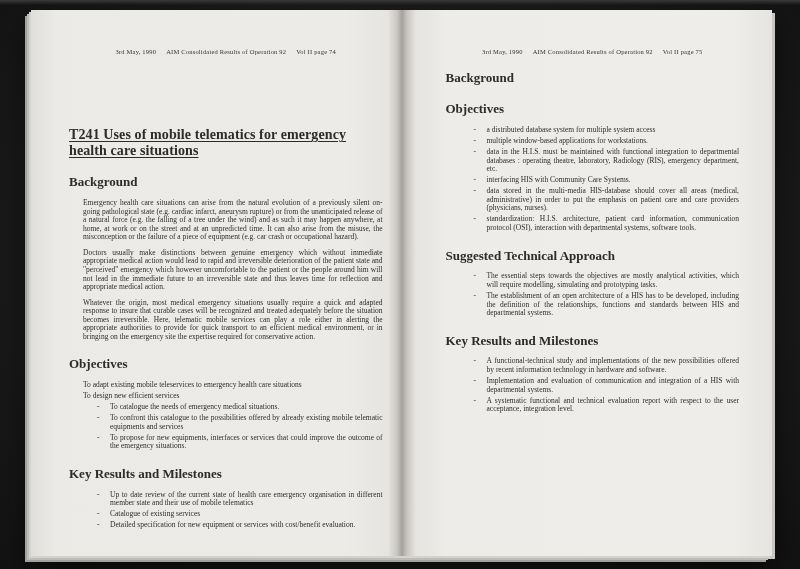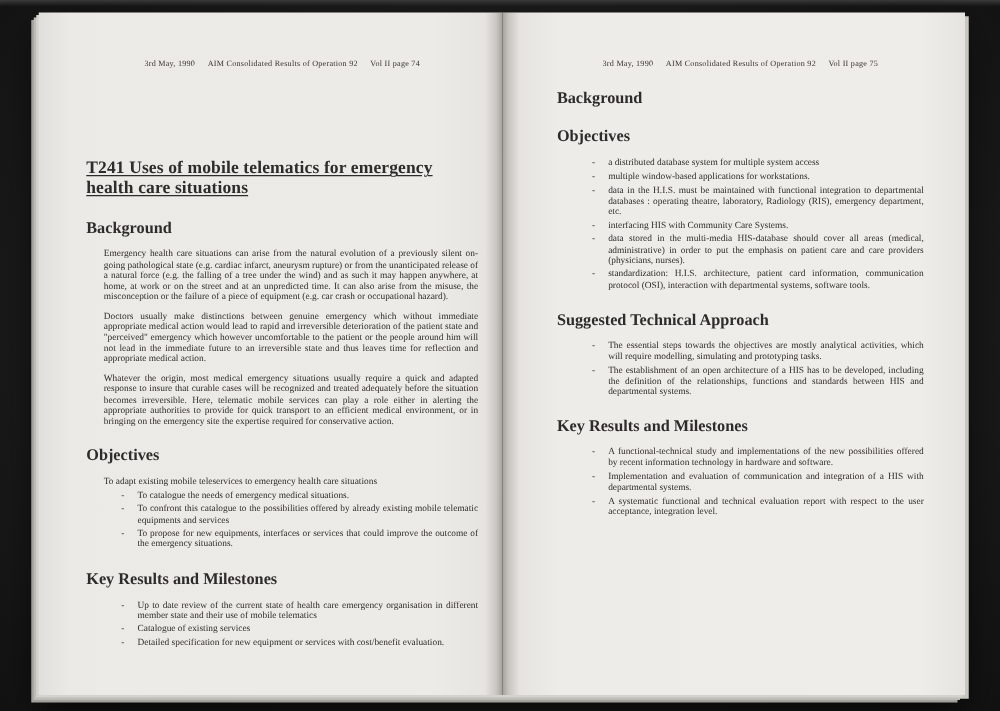--- a/index.html
+++ b/index.html
@@ -135,6 +135,7 @@
 
       <div class="h-section">Objectives</div>
       <div class="plain-line">To adapt existing mobile teleservices to emergency health care situations</div>
+      <div class="plain-line">To design new efficient services</div>
 
       <div class="bullets">
         <div class="bullet">

